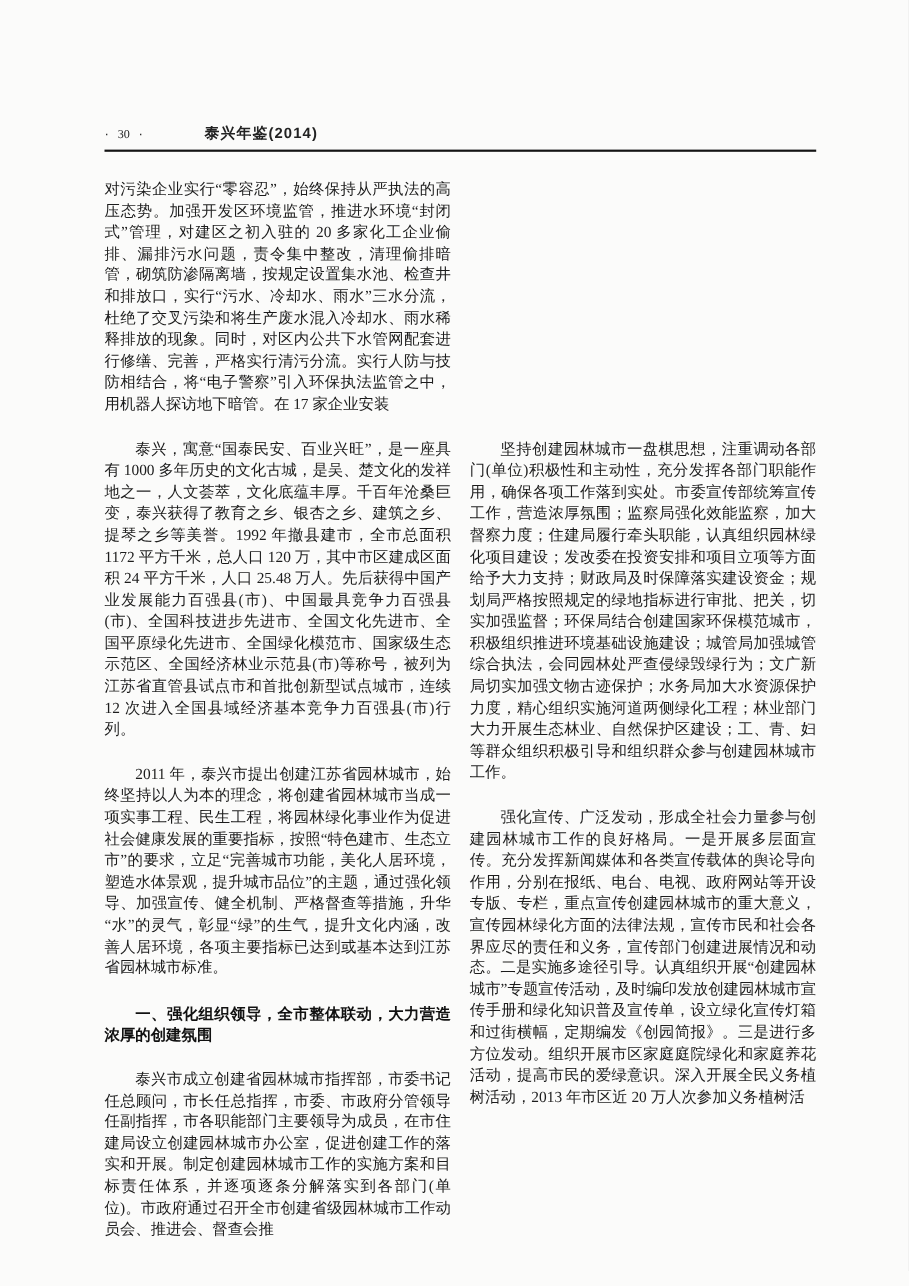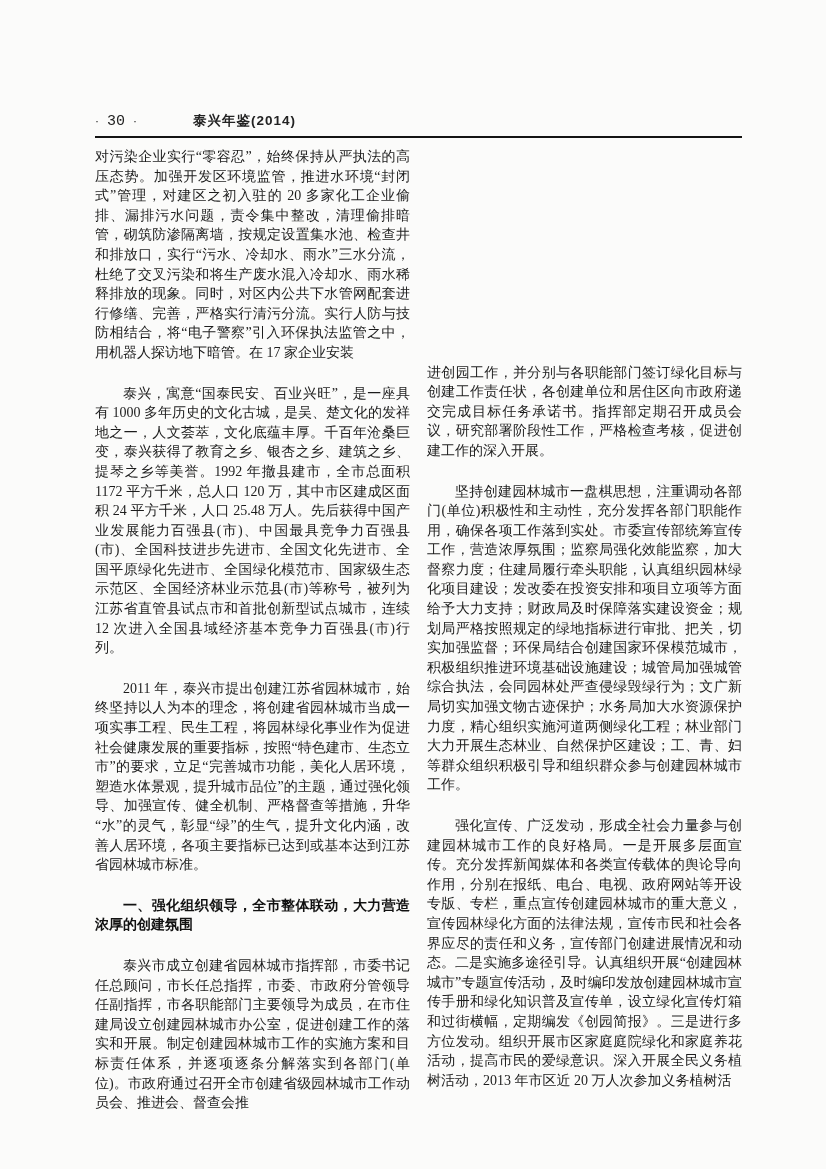--- a/index.html
+++ b/index.html
@@ -24,7 +24,7 @@
     color: #222;
   }
   .running-header .dot { font-size: 12px; }
-  .running-header .page-num { font-family: Liberation Mono, monospace; font-size: 15px; }
+  .running-header .page-num { font-family: Liberation Serif, serif; font-size: 11px; }
   .running-header .book-title { font-weight: bold; letter-spacing: 1px; margin-left: 48px; }
   .header-rule { border: none; border-top: 2.5px solid #141414; margin-top: 6px; }
 

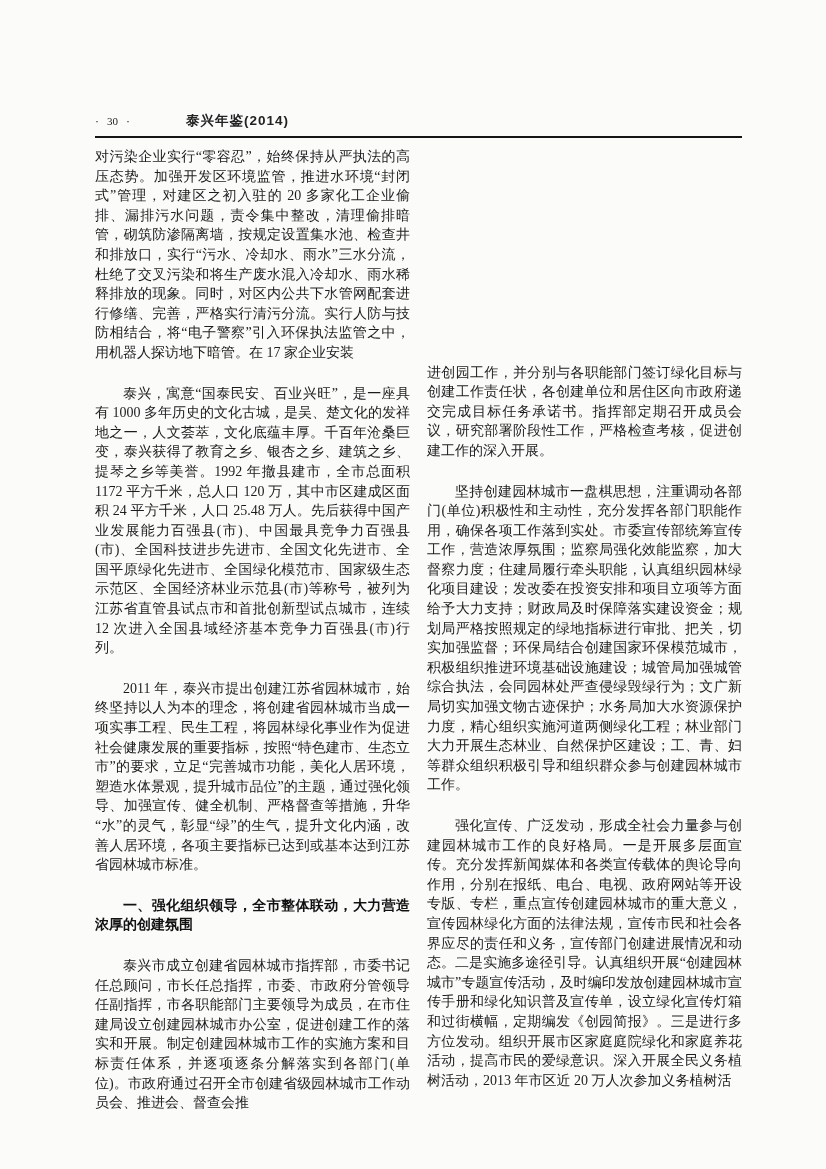--- a/index.html
+++ b/index.html
@@ -40,7 +40,7 @@
     overflow-wrap: anywhere;
   }
   .indent { text-indent: 2em; margin-top: 21px; }
-  .prev-article { margin-top: 9px; }
+  .prev-article { margin-top: 25px; }
   .attribution { float: right; }
 
   .article-title {

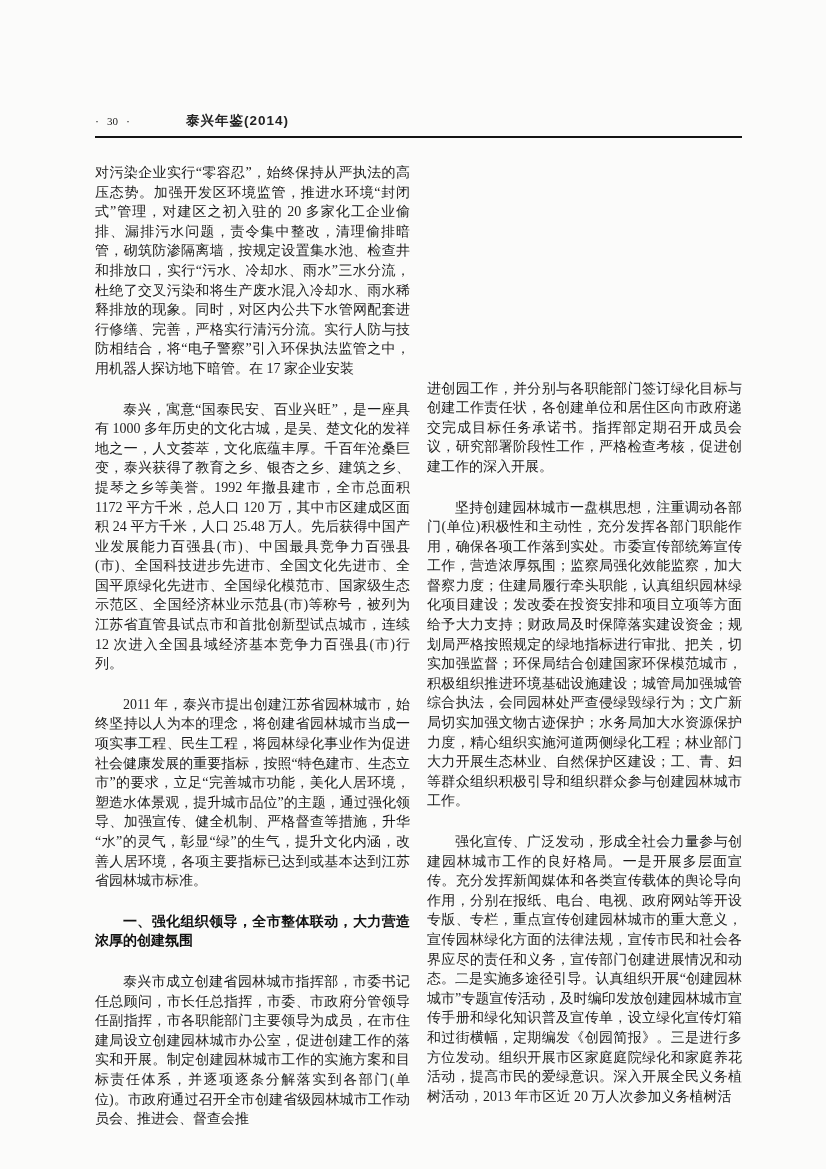--- a/index.html
+++ b/index.html
@@ -87,7 +87,6 @@
         <p class="body-text indent">泰兴市成立创建省园林城市指挥部，市委书记任总顾问，市长任总指挥，市委、市政府分管领导任副指挥，市各职能部门主要领导为成员，在市住建局设立创建园林城市办公室，促进创建工作的落实和开展。制定创建园林城市工作的实施方案和目标责任体系，并逐项逐条分解落实到各部门(单位)。市政府通过召开全市创建省级园林城市工作动员会、推进会、督查会推</p>
       </div>
       <div class="col">
-        <p class="body-text">进创园工作，并分别与各职能部门签订绿化目标与创建工作责任状，各创建单位和居住区向市政府递交完成目标任务承诺书。指挥部定期召开成员会议，研究部署阶段性工作，严格检查考核，促进创建工作的深入开展。</p>
         <p class="body-text indent">坚持创建园林城市一盘棋思想，注重调动各部门(单位)积极性和主动性，充分发挥各部门职能作用，确保各项工作落到实处。市委宣传部统筹宣传工作，营造浓厚氛围；监察局强化效能监察，加大督察力度；住建局履行牵头职能，认真组织园林绿化项目建设；发改委在投资安排和项目立项等方面给予大力支持；财政局及时保障落实建设资金；规划局严格按照规定的绿地指标进行审批、把关，切实加强监督；环保局结合创建国家环保模范城市，积极组织推进环境基础设施建设；城管局加强城管综合执法，会同园林处严查侵绿毁绿行为；文广新局切实加强文物古迹保护；水务局加大水资源保护力度，精心组织实施河道两侧绿化工程；林业部门大力开展生态林业、自然保护区建设；工、青、妇等群众组织积极引导和组织群众参与创建园林城市工作。</p>
         <p class="body-text indent">强化宣传、广泛发动，形成全社会力量参与创建园林城市工作的良好格局。一是开展多层面宣传。充分发挥新闻媒体和各类宣传载体的舆论导向作用，分别在报纸、电台、电视、政府网站等开设专版、专栏，重点宣传创建园林城市的重大意义，宣传园林绿化方面的法律法规，宣传市民和社会各界应尽的责任和义务，宣传部门创建进展情况和动态。二是实施多途径引导。认真组织开展“创建园林城市”专题宣传活动，及时编印发放创建园林城市宣传手册和绿化知识普及宣传单，设立绿化宣传灯箱和过街横幅，定期编发《创园简报》。三是进行多方位发动。组织开展市区家庭庭院绿化和家庭养花活动，提高市民的爱绿意识。深入开展全民义务植树活动，2013 年市区近 20 万人次参加义务植树活</p>
       </div>

